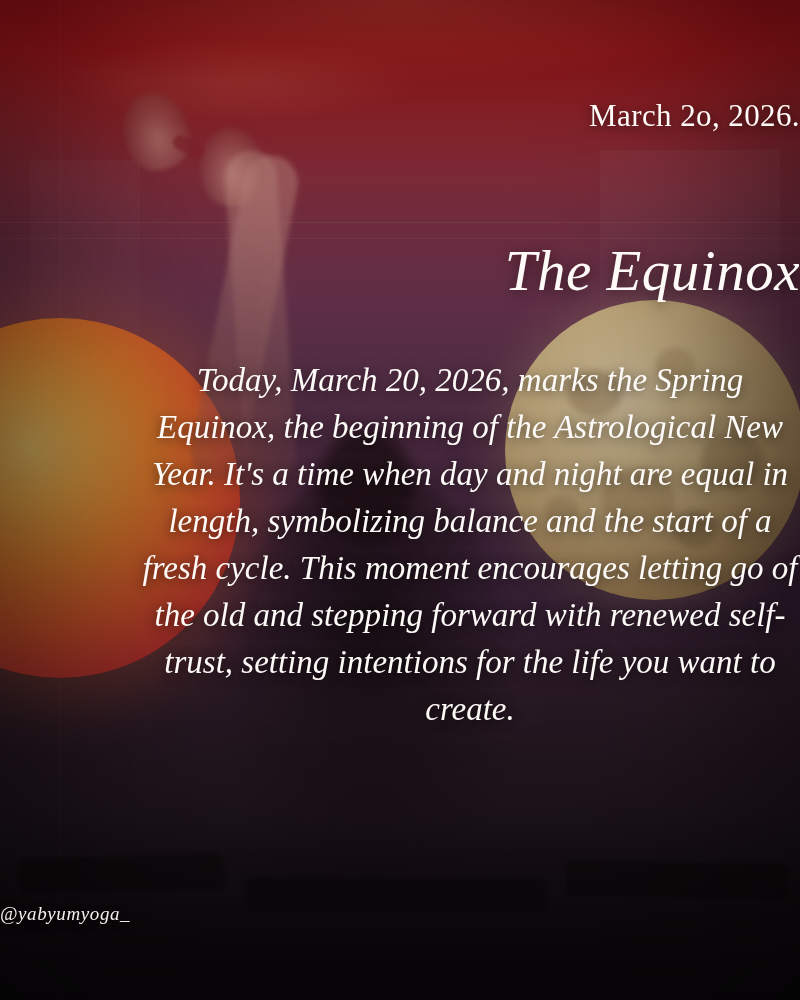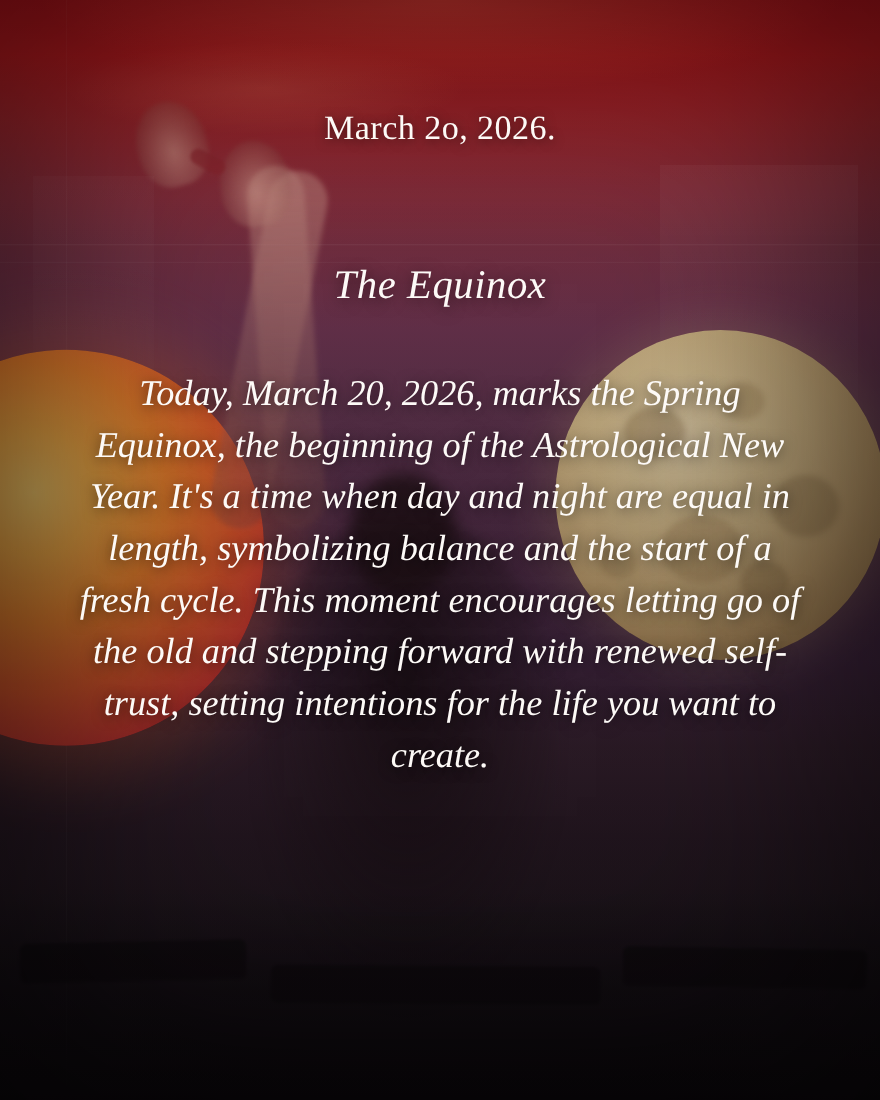--- a/index.html
+++ b/index.html
@@ -225,7 +225,7 @@
     inset: 0;
     display: flex;
     flex-direction: column;
-    align-items: center;
+    align-items: flex-end;
     text-align: center;
     color: #fdfaf7;
   }

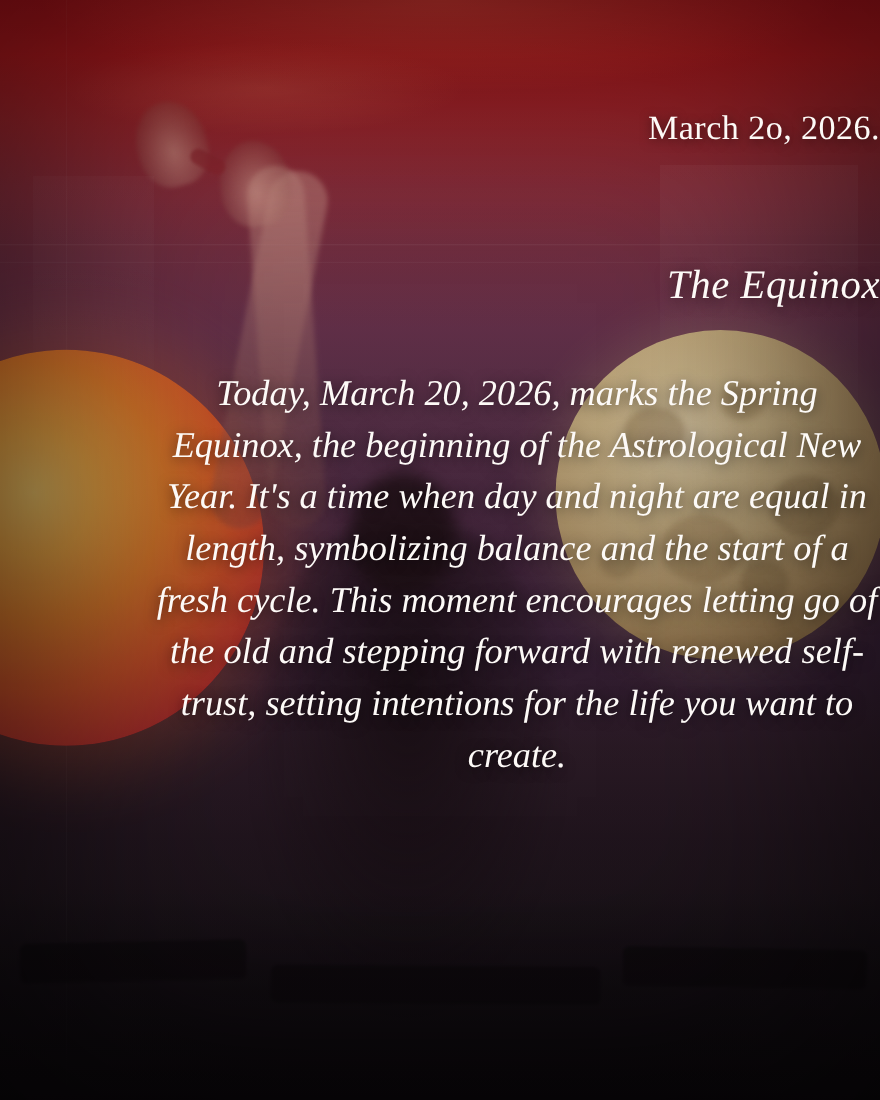--- a/index.html
+++ b/index.html
@@ -240,7 +240,7 @@
 
   .title {
     margin-top: 104px;
-    font-size: 37px;
+    font-size: 57px;
     font-style: italic;
     letter-spacing: 0.5px;
     text-shadow: 0 3px 14px rgba(0,0,0,0.55);

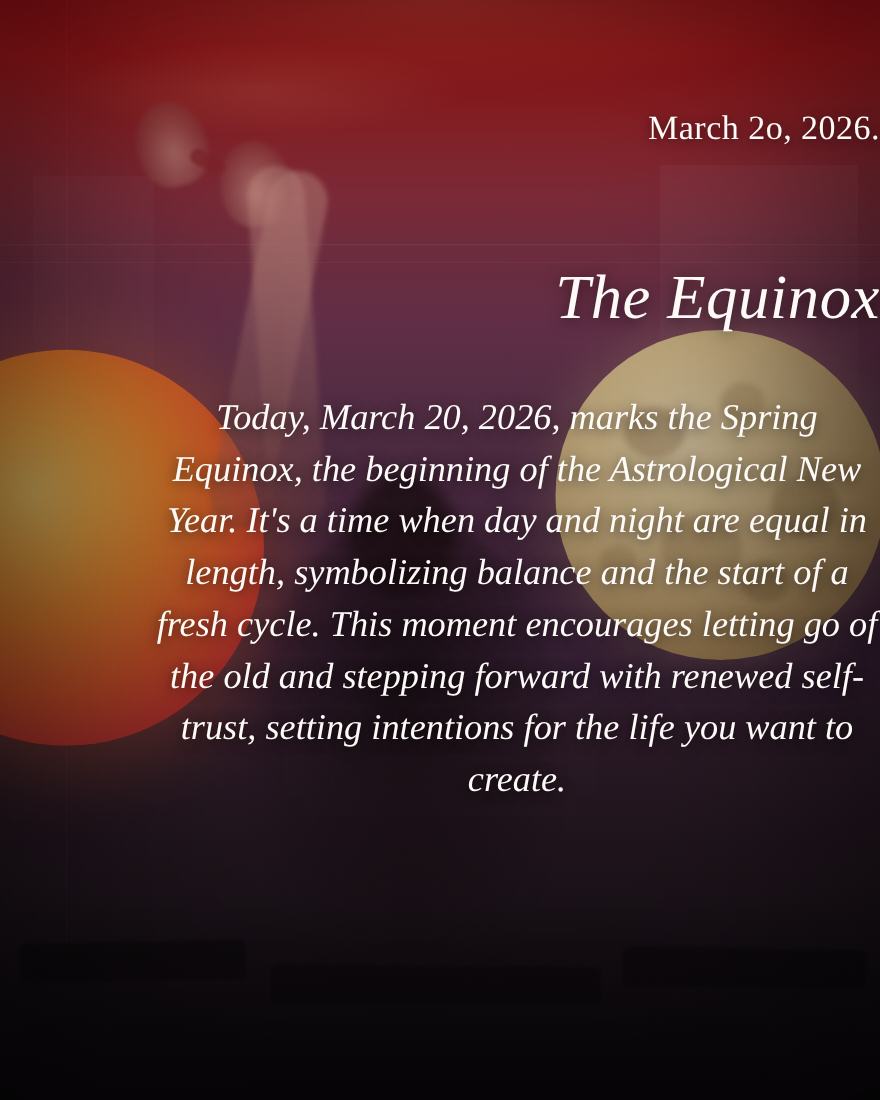--- a/index.html
+++ b/index.html
@@ -312,6 +312,7 @@
     <div class="body-copy">Today, March 20, 2026, marks the Spring Equinox, the beginning of the Astrological New Year. It's a time when day and night are equal in length, symbolizing balance and the start of a fresh cycle. This moment encourages letting go of the old and stepping forward with renewed self-trust, setting intentions for the life you want to create.</div>
   </div>
 
+  <div class="handle">@yabyumyoga_</div>
 </div>
 
 </body></html>

